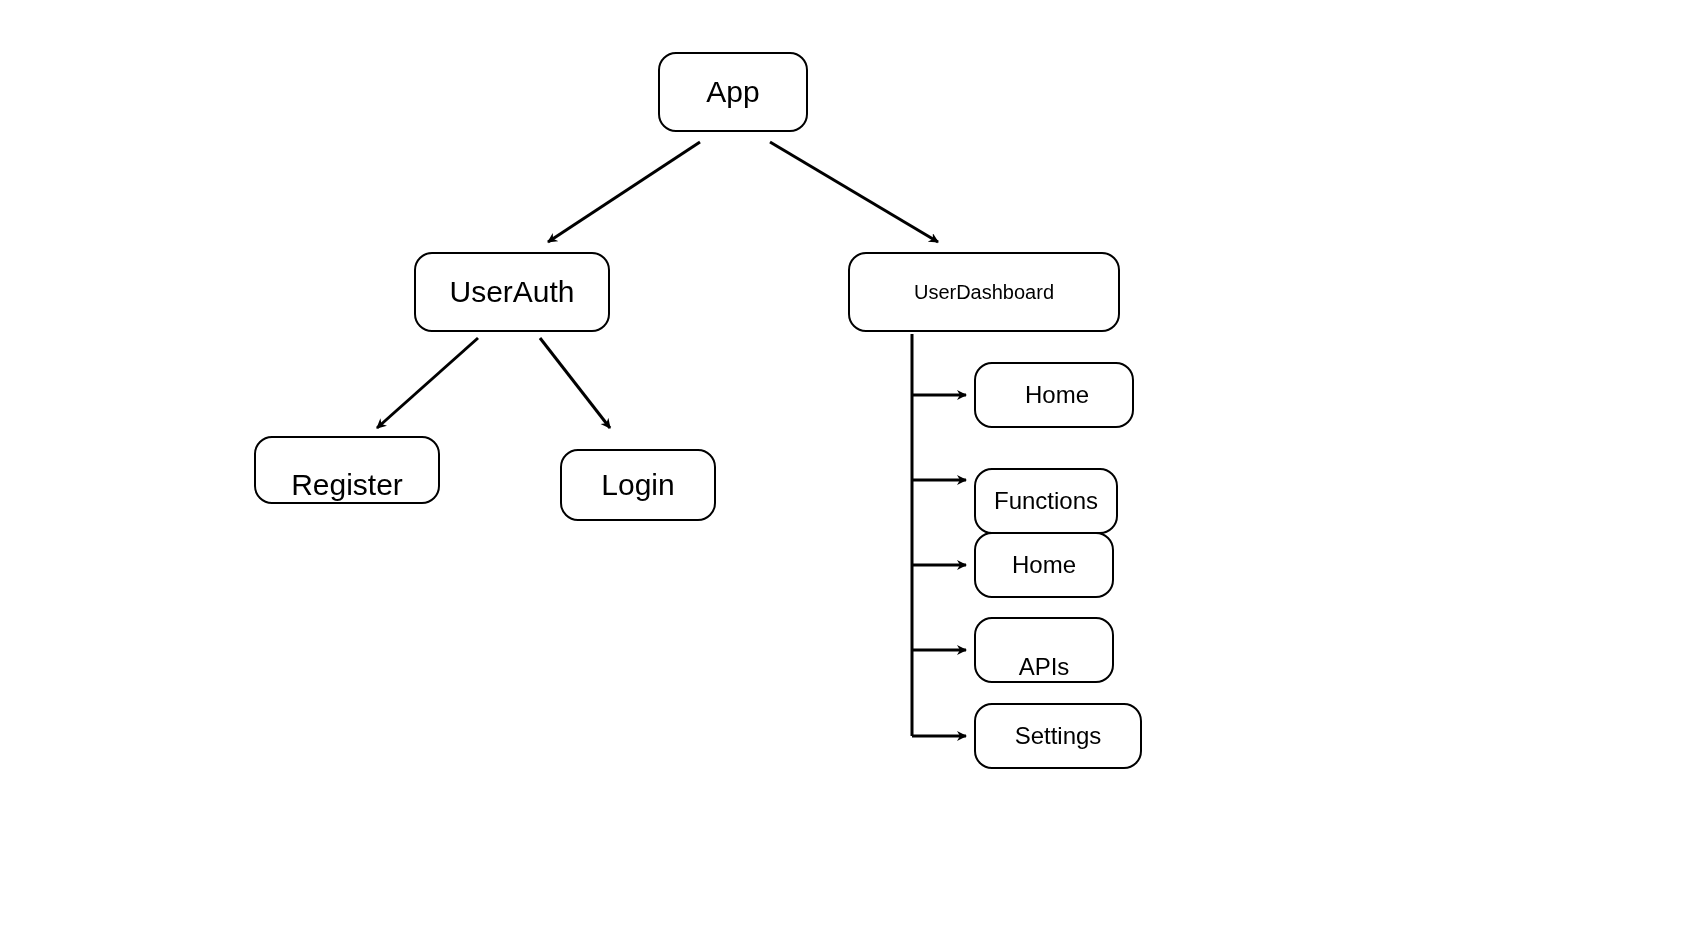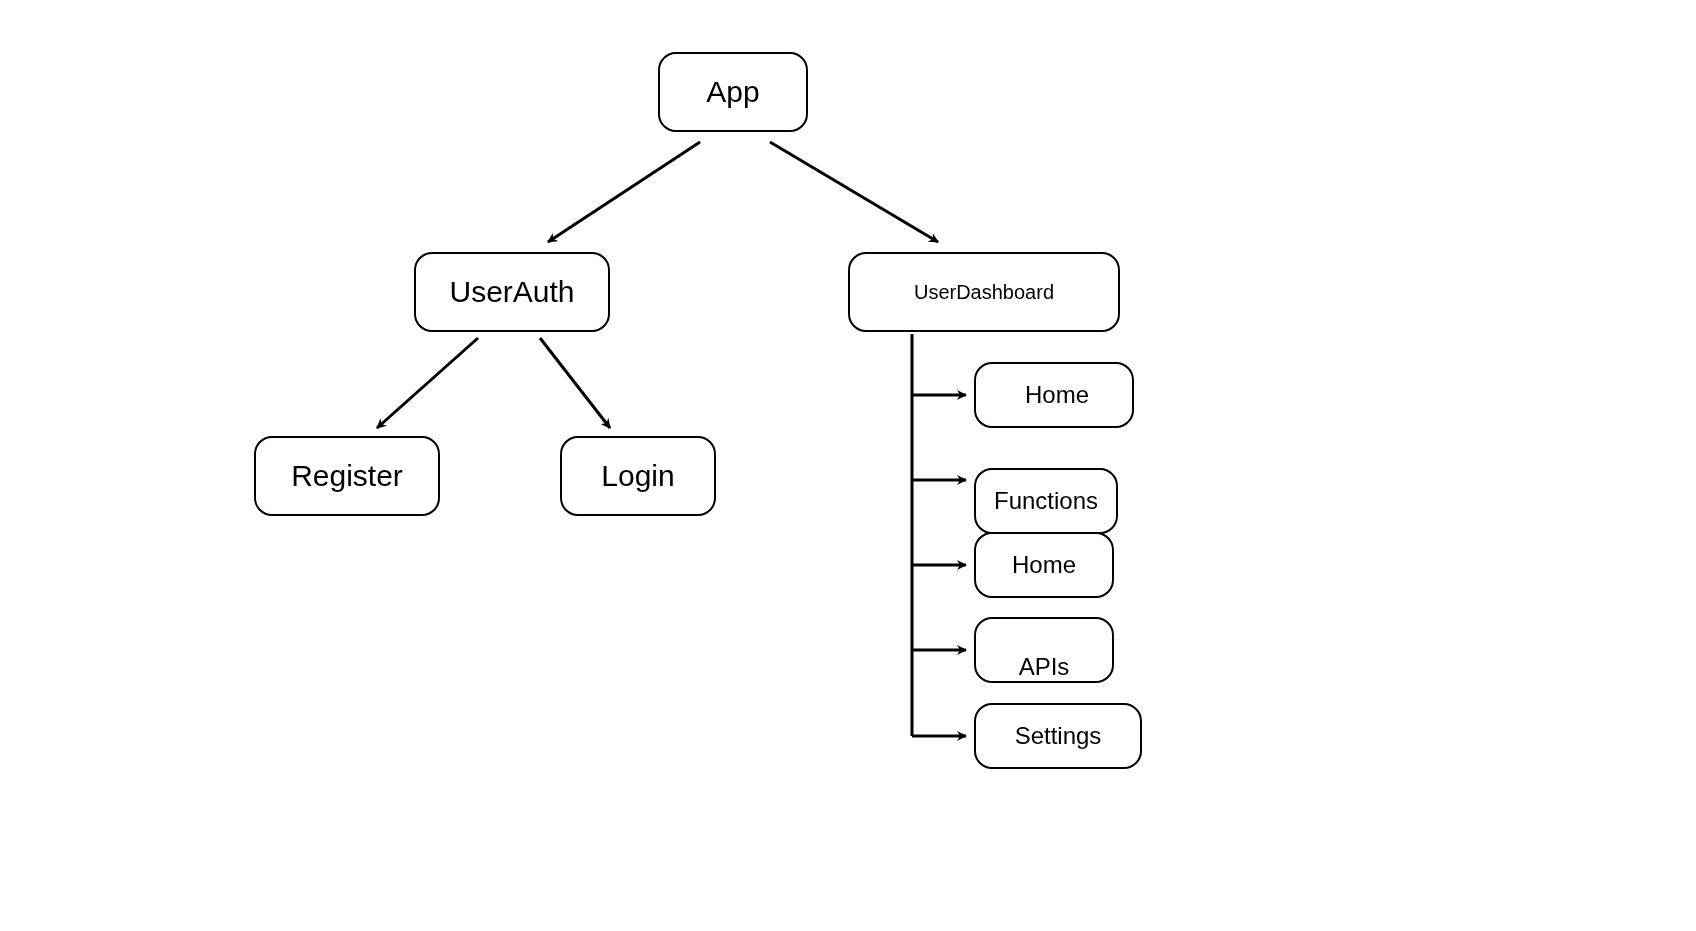--- a/index.html
+++ b/index.html
@@ -52,7 +52,7 @@
     <span>UserAuth</span>
   </div>
 
-  <div class="node fs-lg" style="left:254px;top:436px;width:186px;height:80px;">
+  <div class="node fs-lg" style="left:254px;top:436px;width:186px;height:68px;align-items:flex-end;">
     <span>Register</span>
   </div>
 

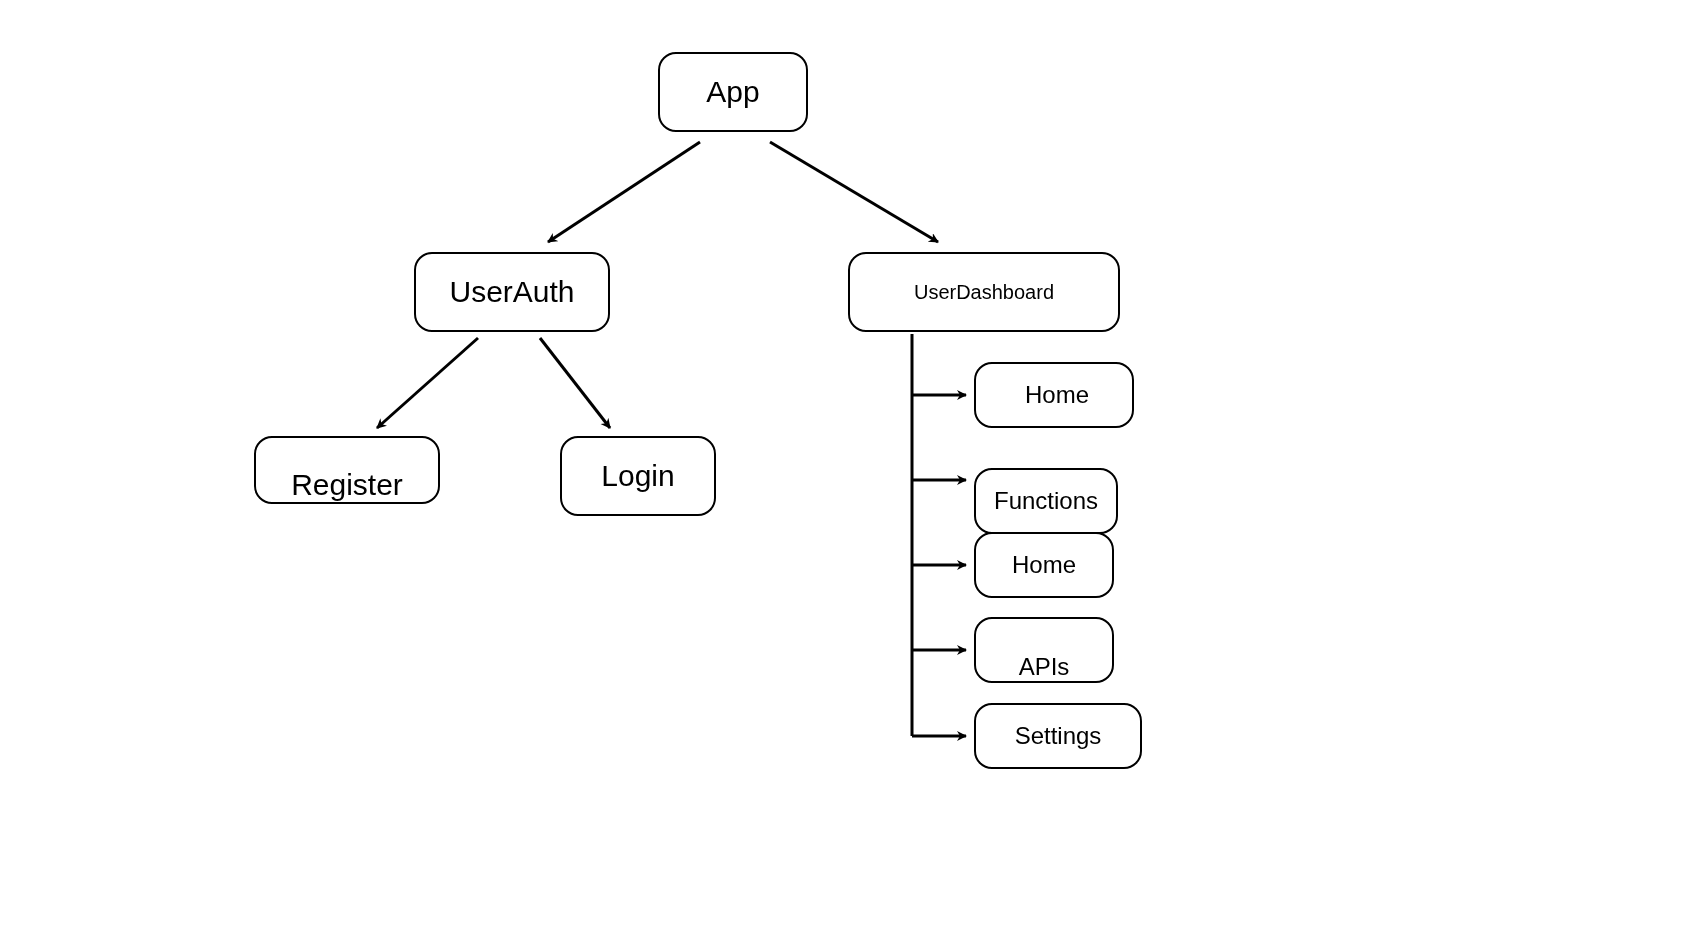--- a/index.html
+++ b/index.html
@@ -56,7 +56,7 @@
     <span>Register</span>
   </div>
 
-  <div class="node fs-lg" style="left:560px;top:436px;width:156px;height:80px;">
+  <div class="node fs-lg" style="left:560px;top:449px;width:156px;height:72px;">
     <span>Login</span>
   </div>
 

